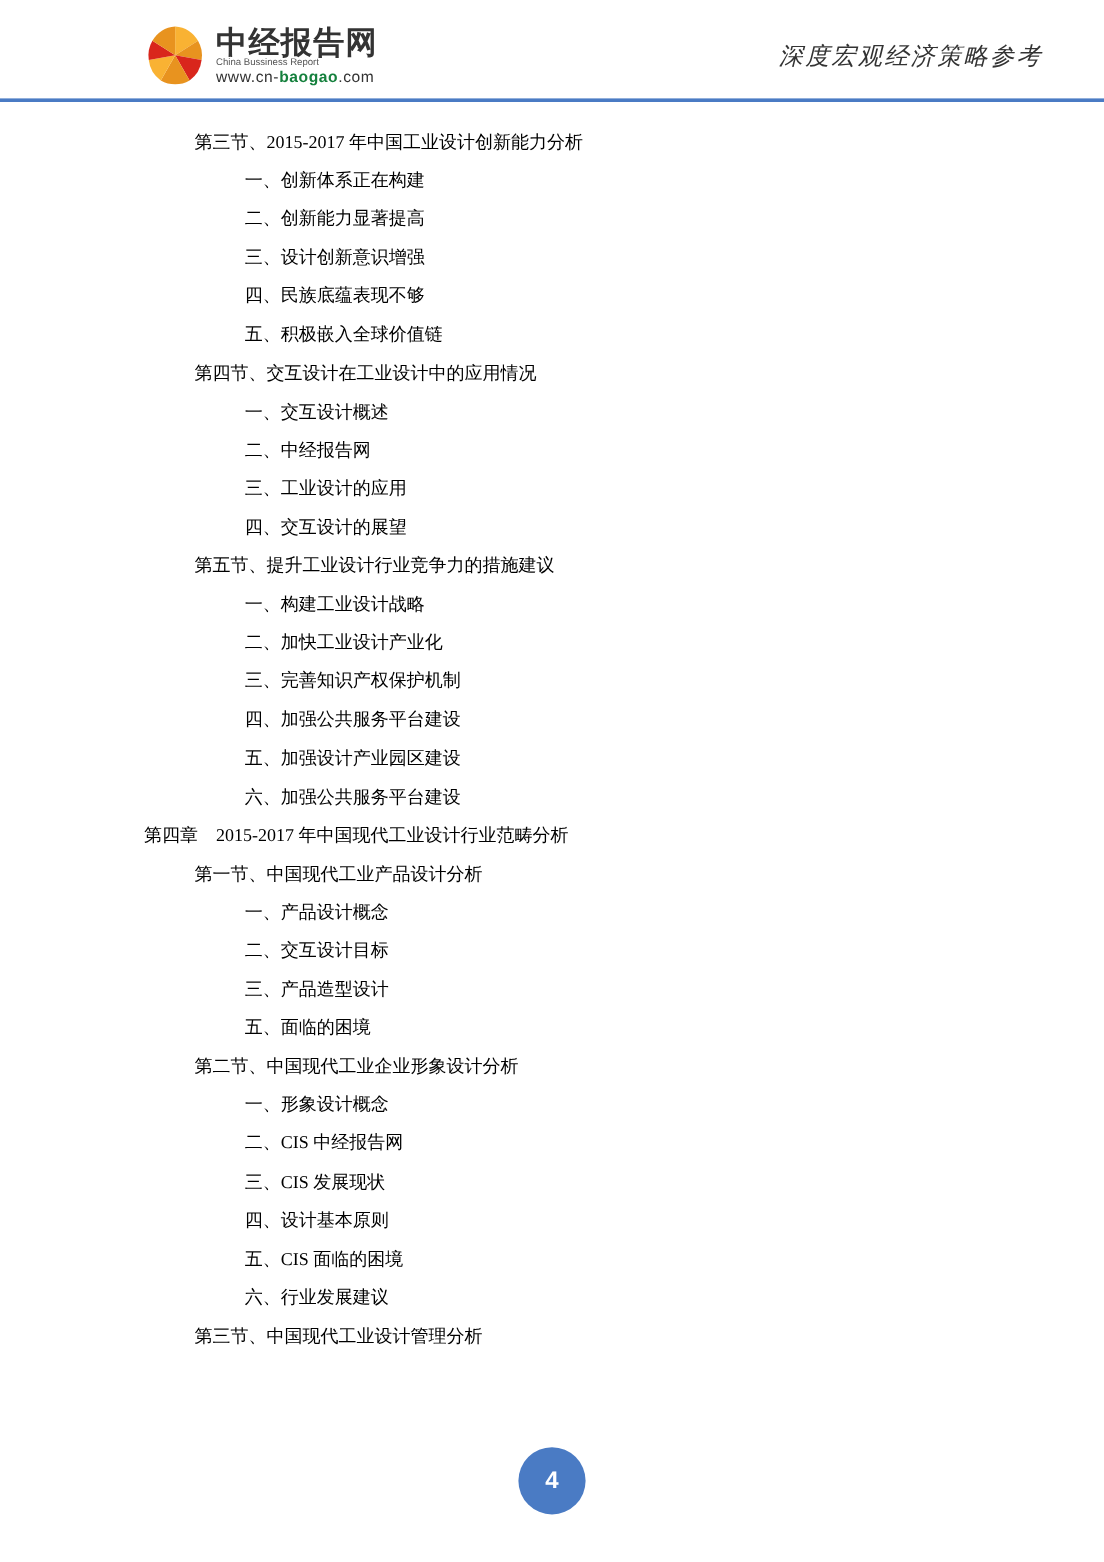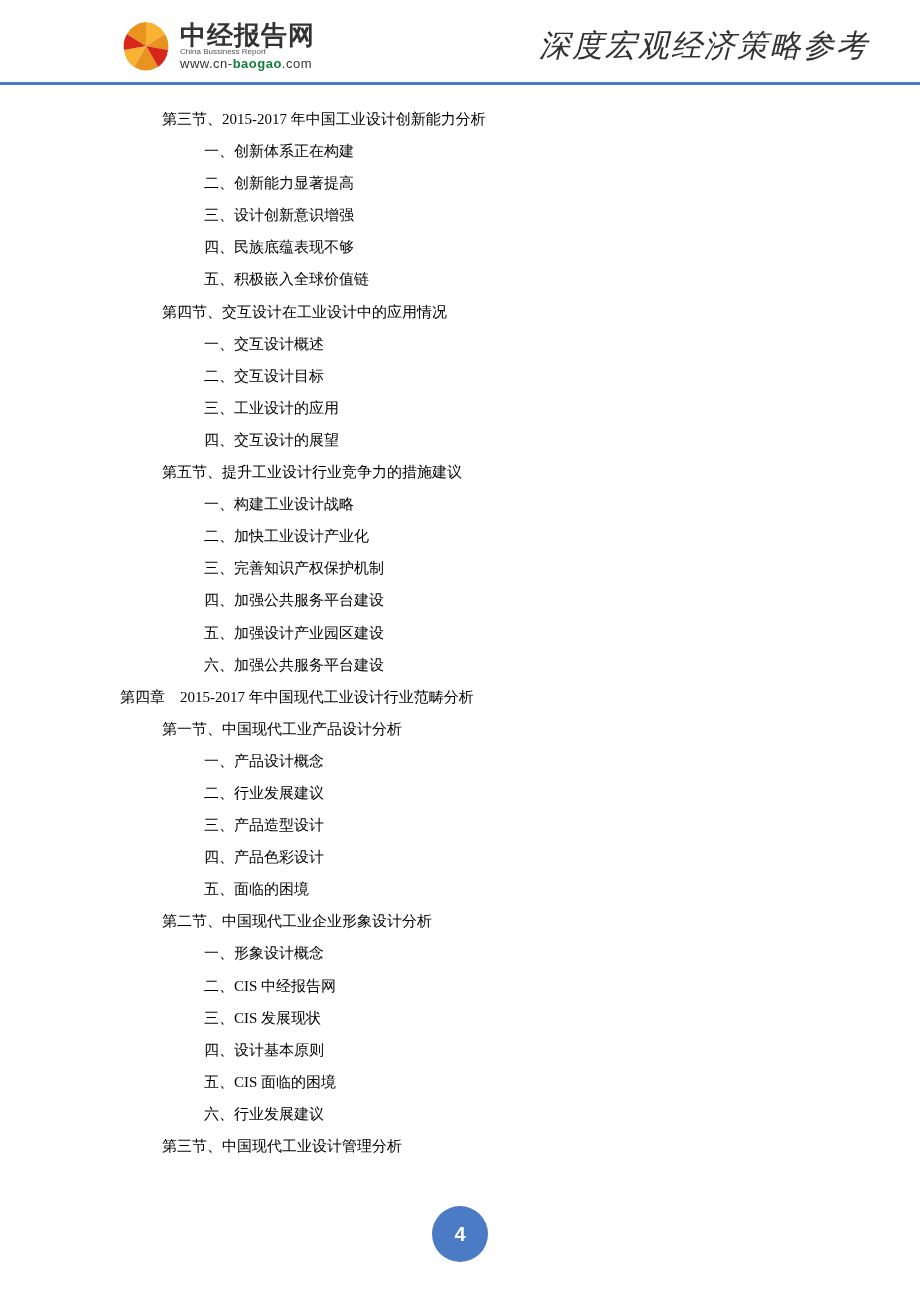--- a/index.html
+++ b/index.html
@@ -66,7 +66,7 @@
     }
     .header-slogan {
       font-family: "KaiTi", "楷体", cursive;
-      font-size: 31px;
+      font-size: 20px;
       color: #333;
       font-style: italic;
       letter-spacing: 2px;

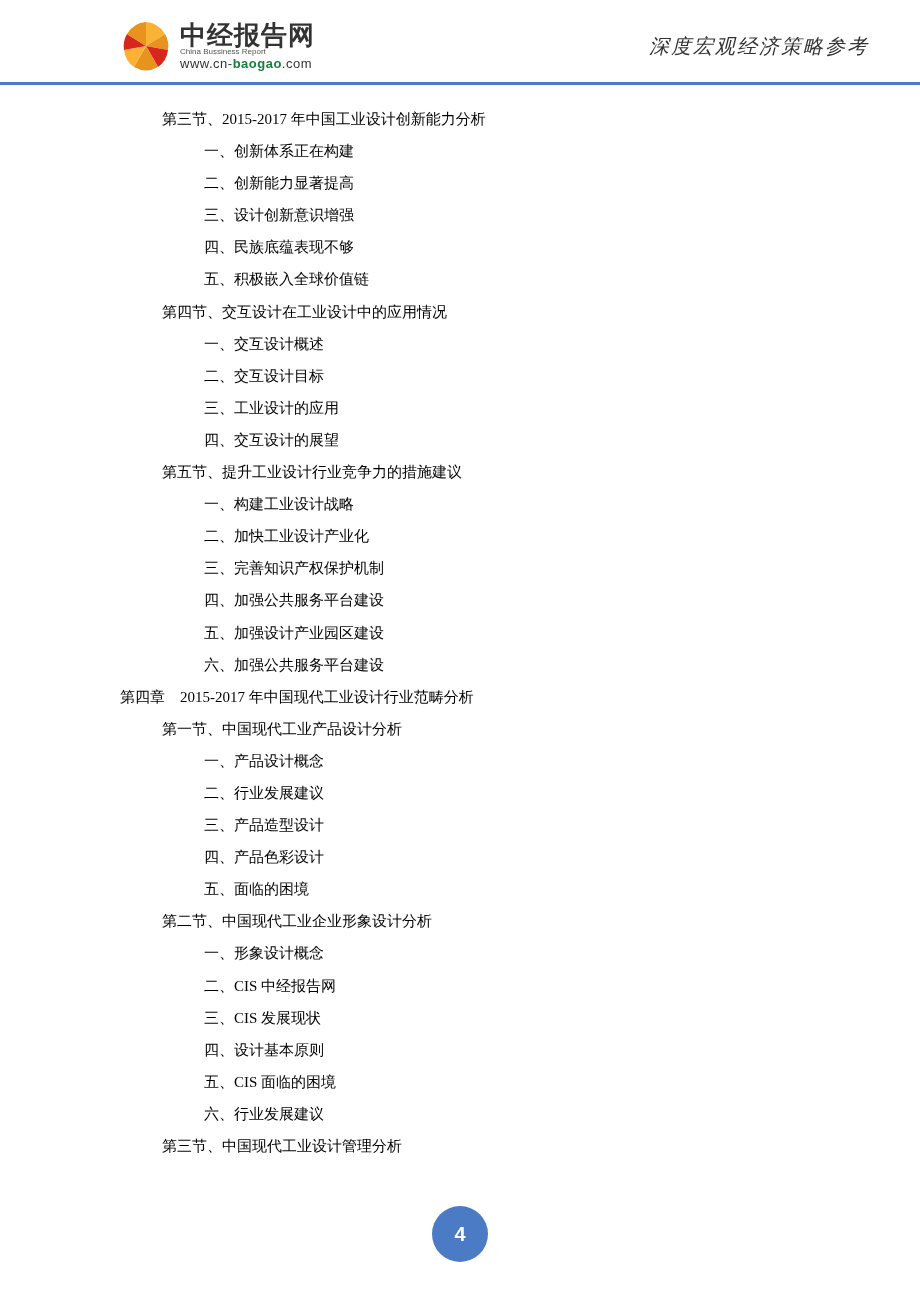--- a/index.html
+++ b/index.html
@@ -138,7 +138,7 @@
   <div class="item-line">五、积极嵌入全球价值链</div>
   <div class="section-line">第四节、交互设计在工业设计中的应用情况</div>
   <div class="item-line">一、交互设计概述</div>
-  <div class="item-line">二、交互设计目标</div>
+  <div class="item-line">二、中经报告网</div>
   <div class="item-line">三、工业设计的应用</div>
   <div class="item-line">四、交互设计的展望</div>
   <div class="section-line">第五节、提升工业设计行业竞争力的措施建议</div>

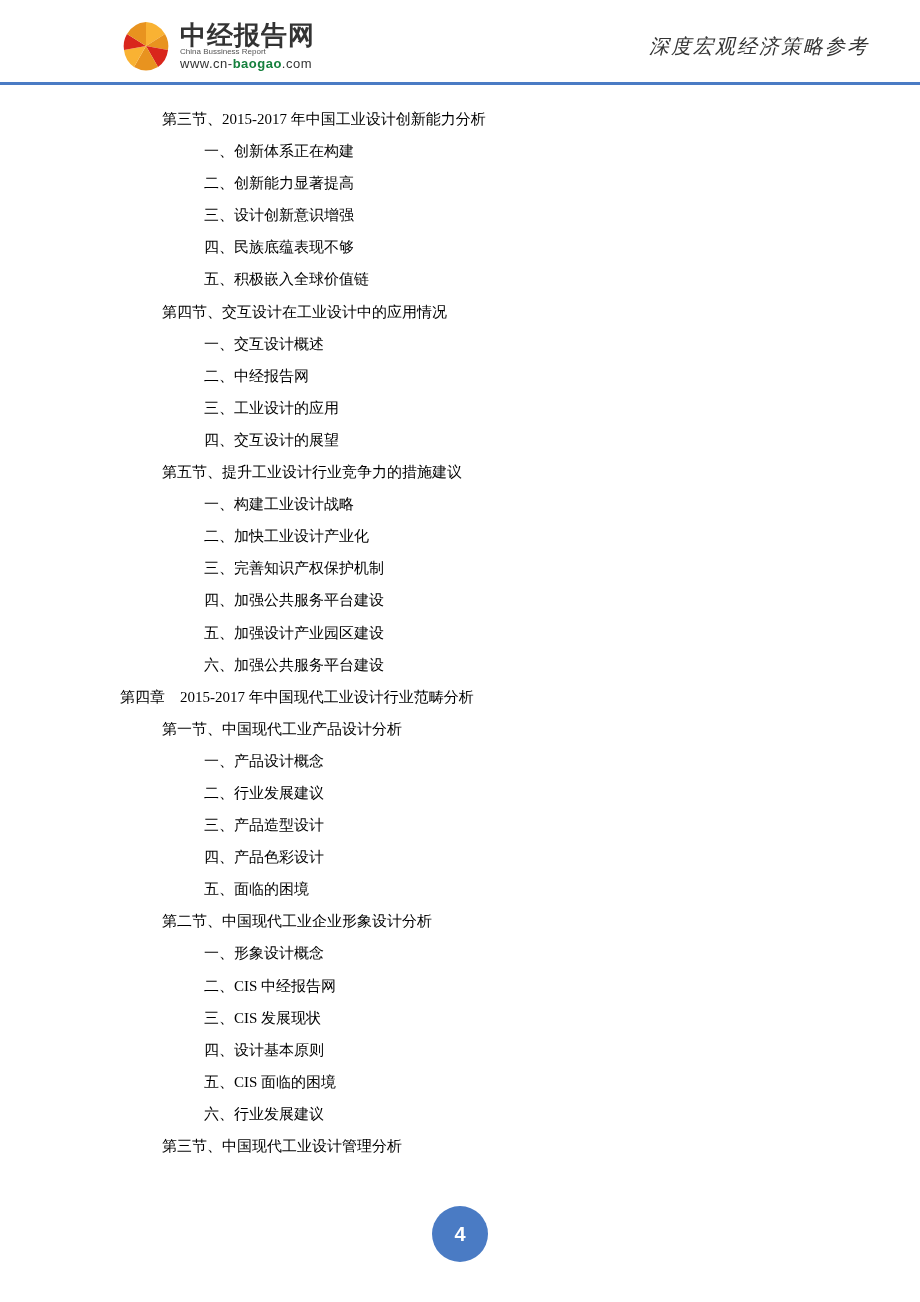--- a/index.html
+++ b/index.html
@@ -151,7 +151,7 @@
   <div class="chapter-line">第四章　2015-2017 年中国现代工业设计行业范畴分析</div>
   <div class="section-line">第一节、中国现代工业产品设计分析</div>
   <div class="item-line">一、产品设计概念</div>
-  <div class="item-line">二、行业发展建议</div>
+  <div class="item-line">二、交互设计目标</div>
   <div class="item-line">三、产品造型设计</div>
   <div class="item-line">四、产品色彩设计</div>
   <div class="item-line">五、面临的困境</div>

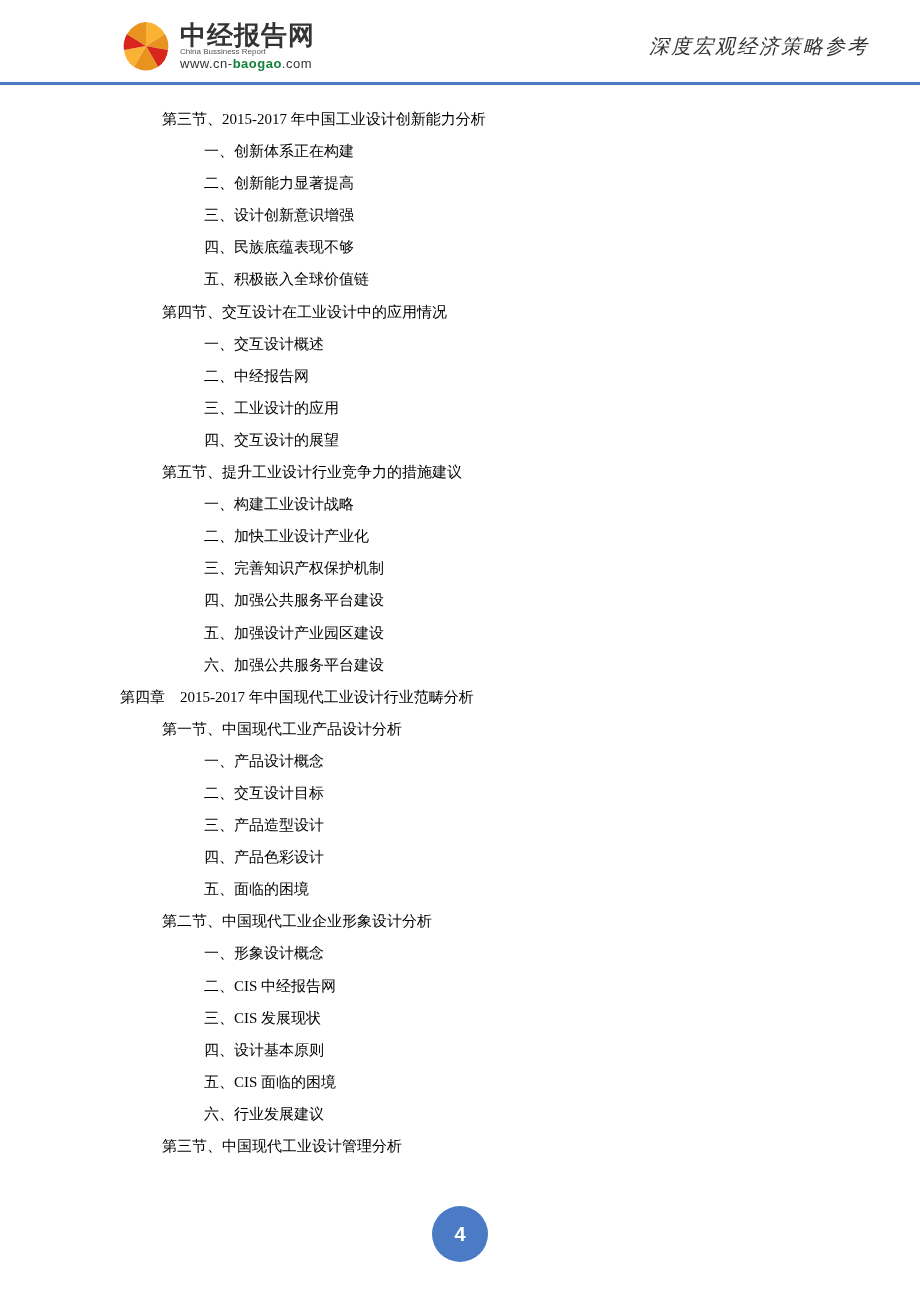--- a/index.html
+++ b/index.html
@@ -153,7 +153,6 @@
   <div class="item-line">一、产品设计概念</div>
   <div class="item-line">二、交互设计目标</div>
   <div class="item-line">三、产品造型设计</div>
-  <div class="item-line">四、产品色彩设计</div>
   <div class="item-line">五、面临的困境</div>
   <div class="section-line">第二节、中国现代工业企业形象设计分析</div>
   <div class="item-line">一、形象设计概念</div>

